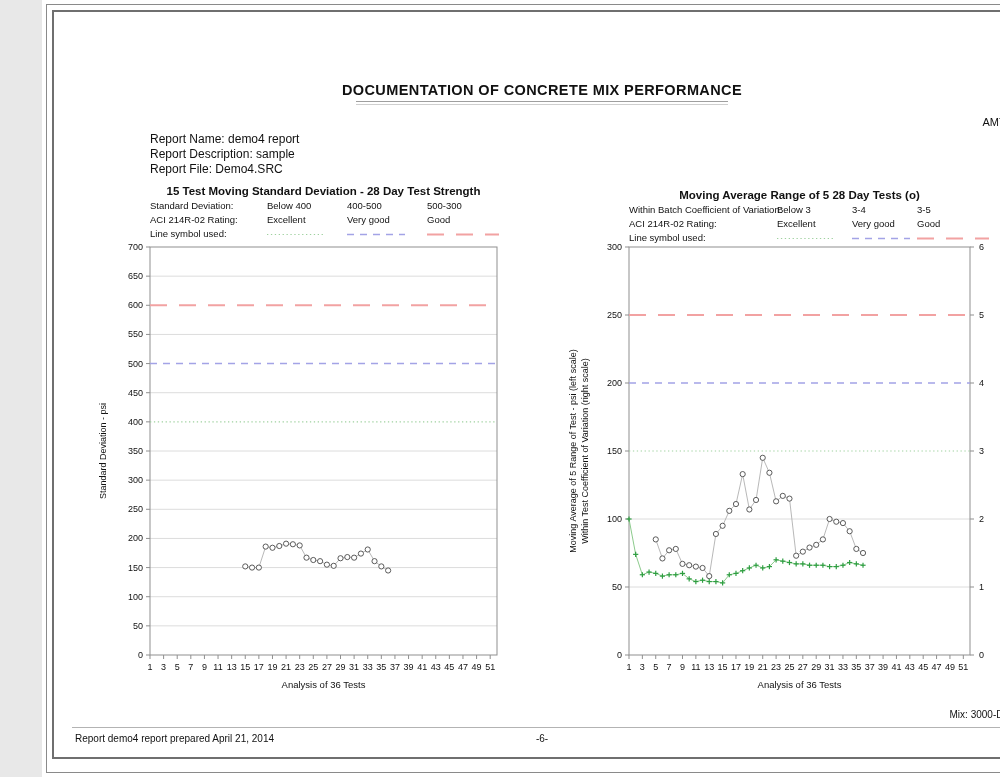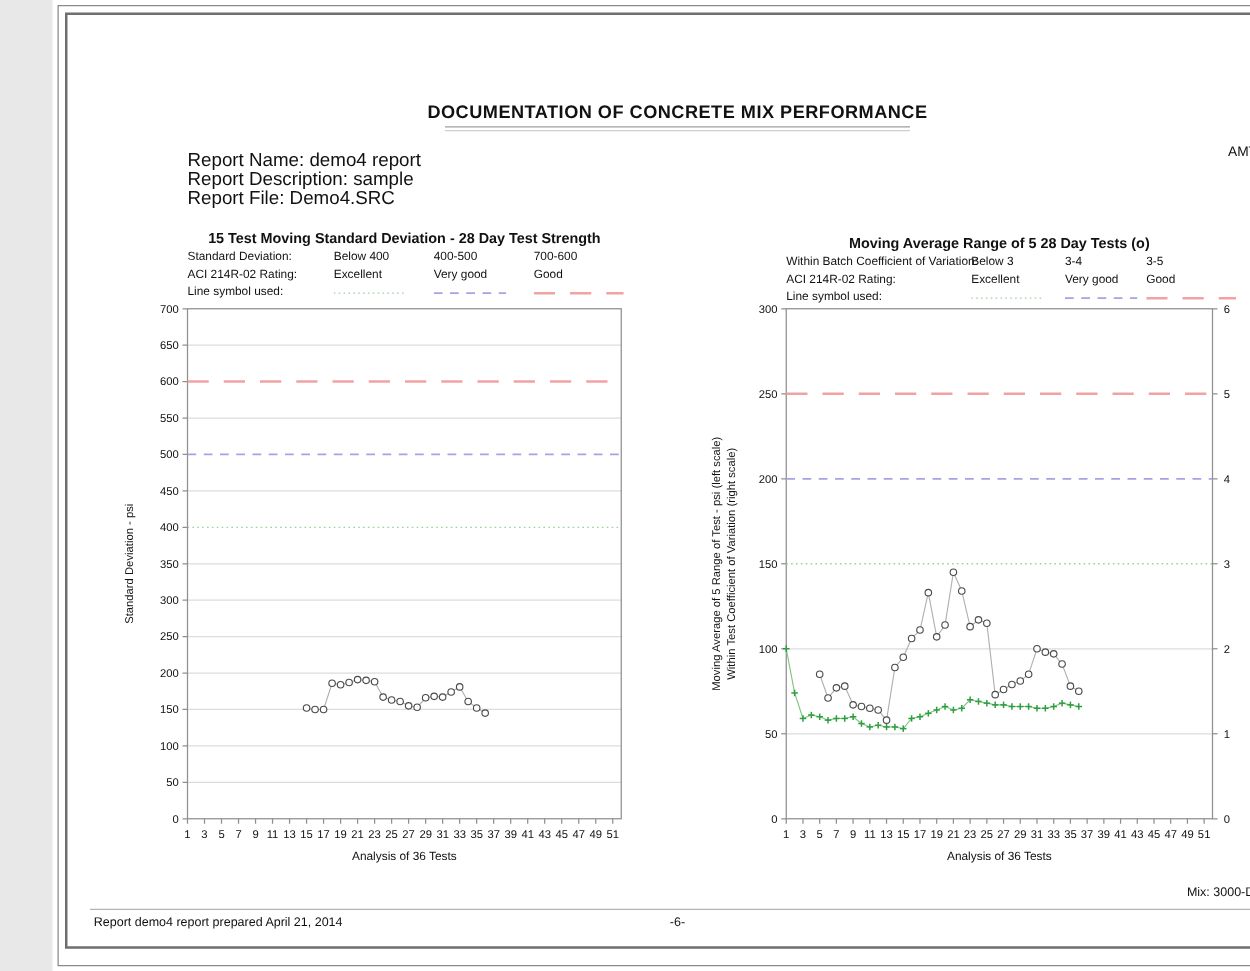--- a/index.html
+++ b/index.html
@@ -11,7 +11,7 @@
   .main-title{top:82px;left:0;width:100%;text-align:center;font-size:14.5px;font-weight:bold;letter-spacing:.4px;}
   .title-underline{top:101px;left:314px;width:372px;height:2px;border-top:1px solid #9f9f9f;border-bottom:1px solid #cfcfcf;}
   .company{top:116px;left:0;width:100%;text-align:right;font-size:11px;padding-left:16px;}
-  .meta{font-size:15px;line-height:15px;left:108px;top:121px;}
+  .meta{font-size:12px;line-height:15px;left:108px;top:132px;}
   .chart-title{font-size:11.5px;font-weight:bold;text-align:center;white-space:nowrap;}
   .legend{display:grid;font-size:9.5px;line-height:14px;white-space:nowrap;}
   .legend-left{left:108px;top:199px;grid-template-columns:117px 80px 80px 85px;}

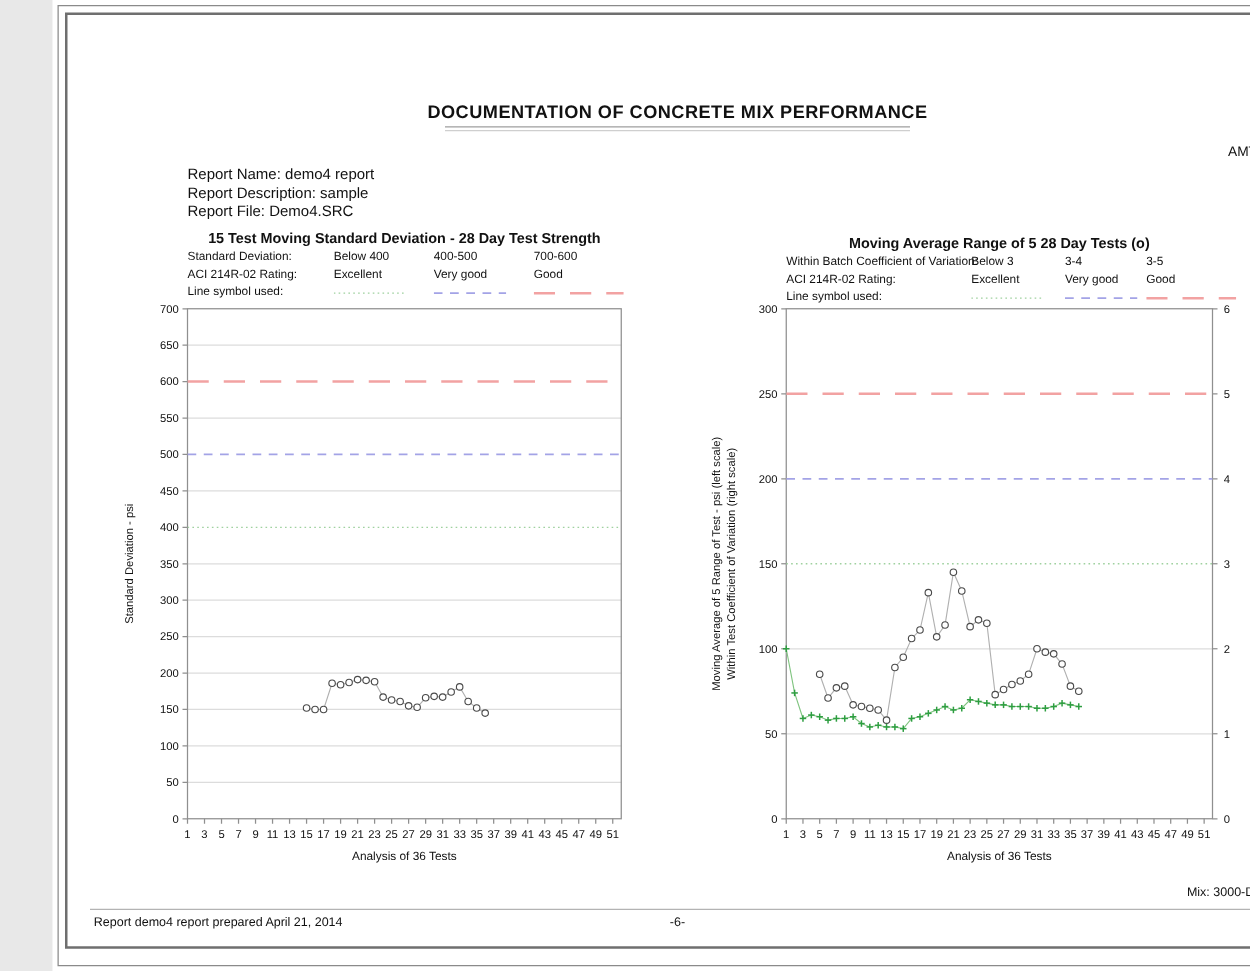--- a/index.html
+++ b/index.html
@@ -44,7 +44,7 @@
     <div>Standard Deviation:</div>
     <div>Below 400</div>
     <div>400-500</div>
-    <div>700-600</div>
+    <div>500-300</div>
     <div>ACI 214R-02 Rating:</div>
     <div>Excellent</div>
     <div>Very good</div>

